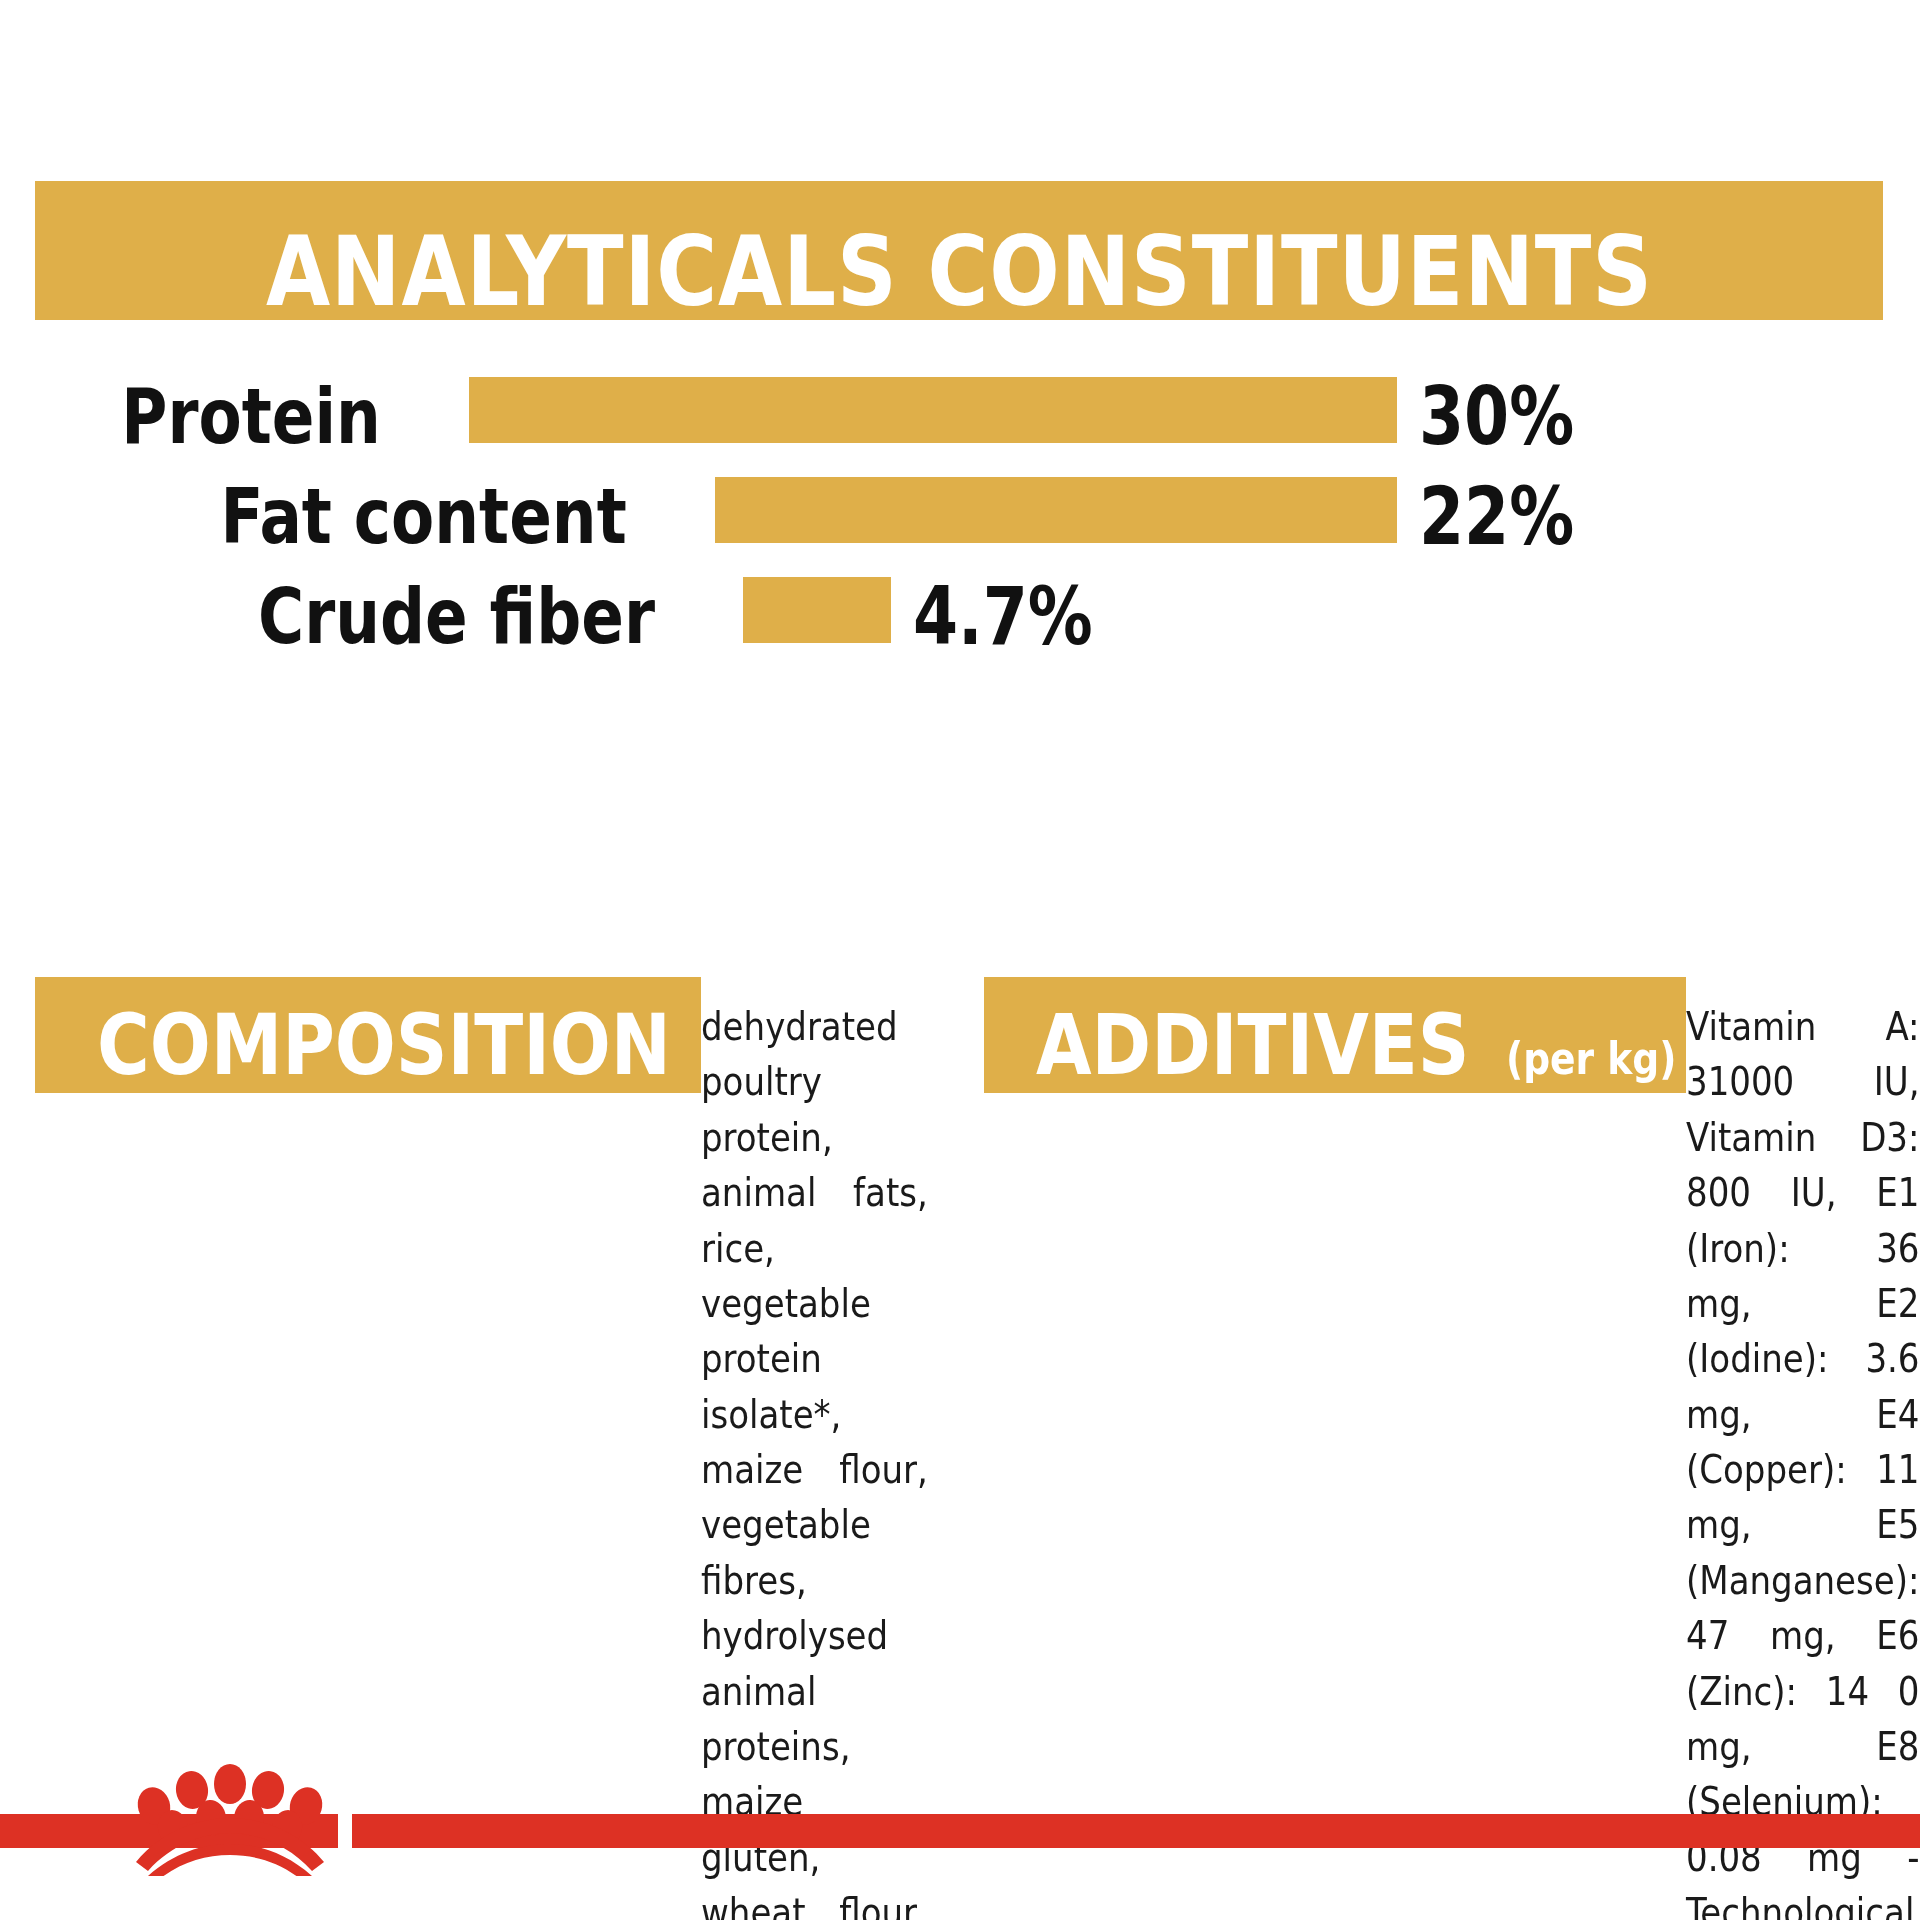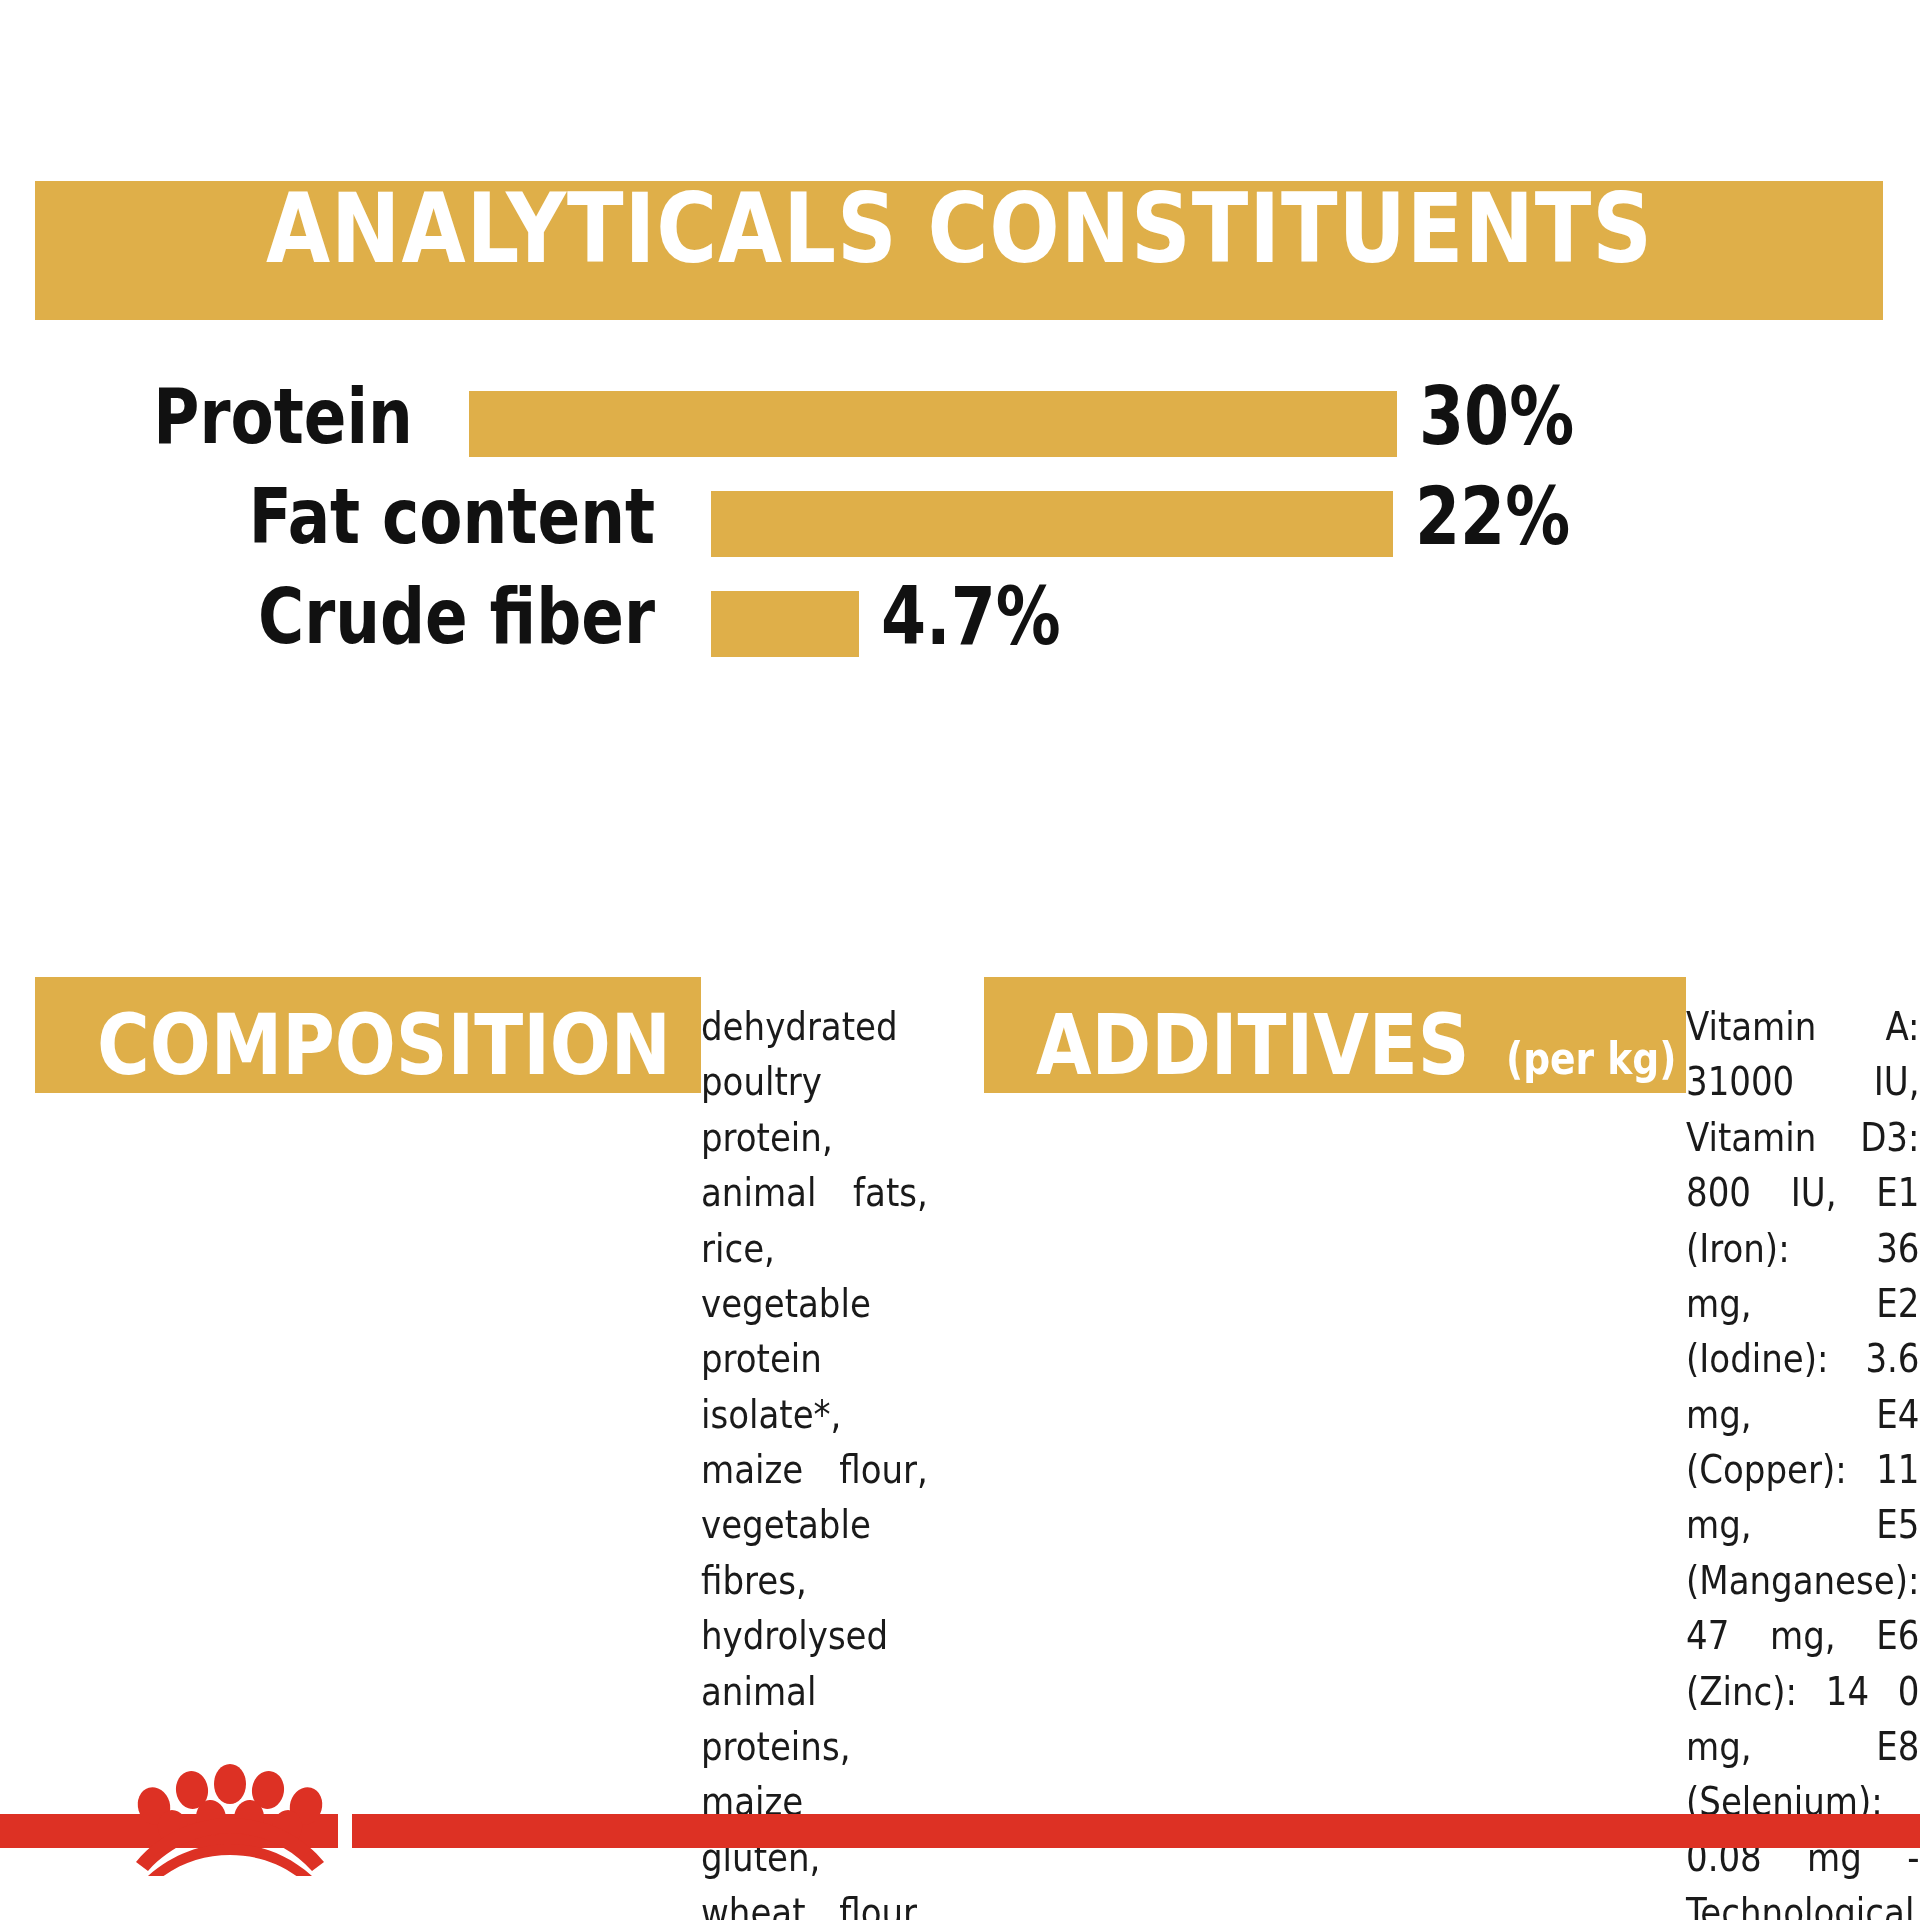--- a/index.html
+++ b/index.html
@@ -29,7 +29,7 @@
     height: 139px;
     background: #dfaf49;
     display: flex;
-    align-items: flex-start;
+    align-items: flex-end;
     justify-content: center;
   }
   .banner-title {

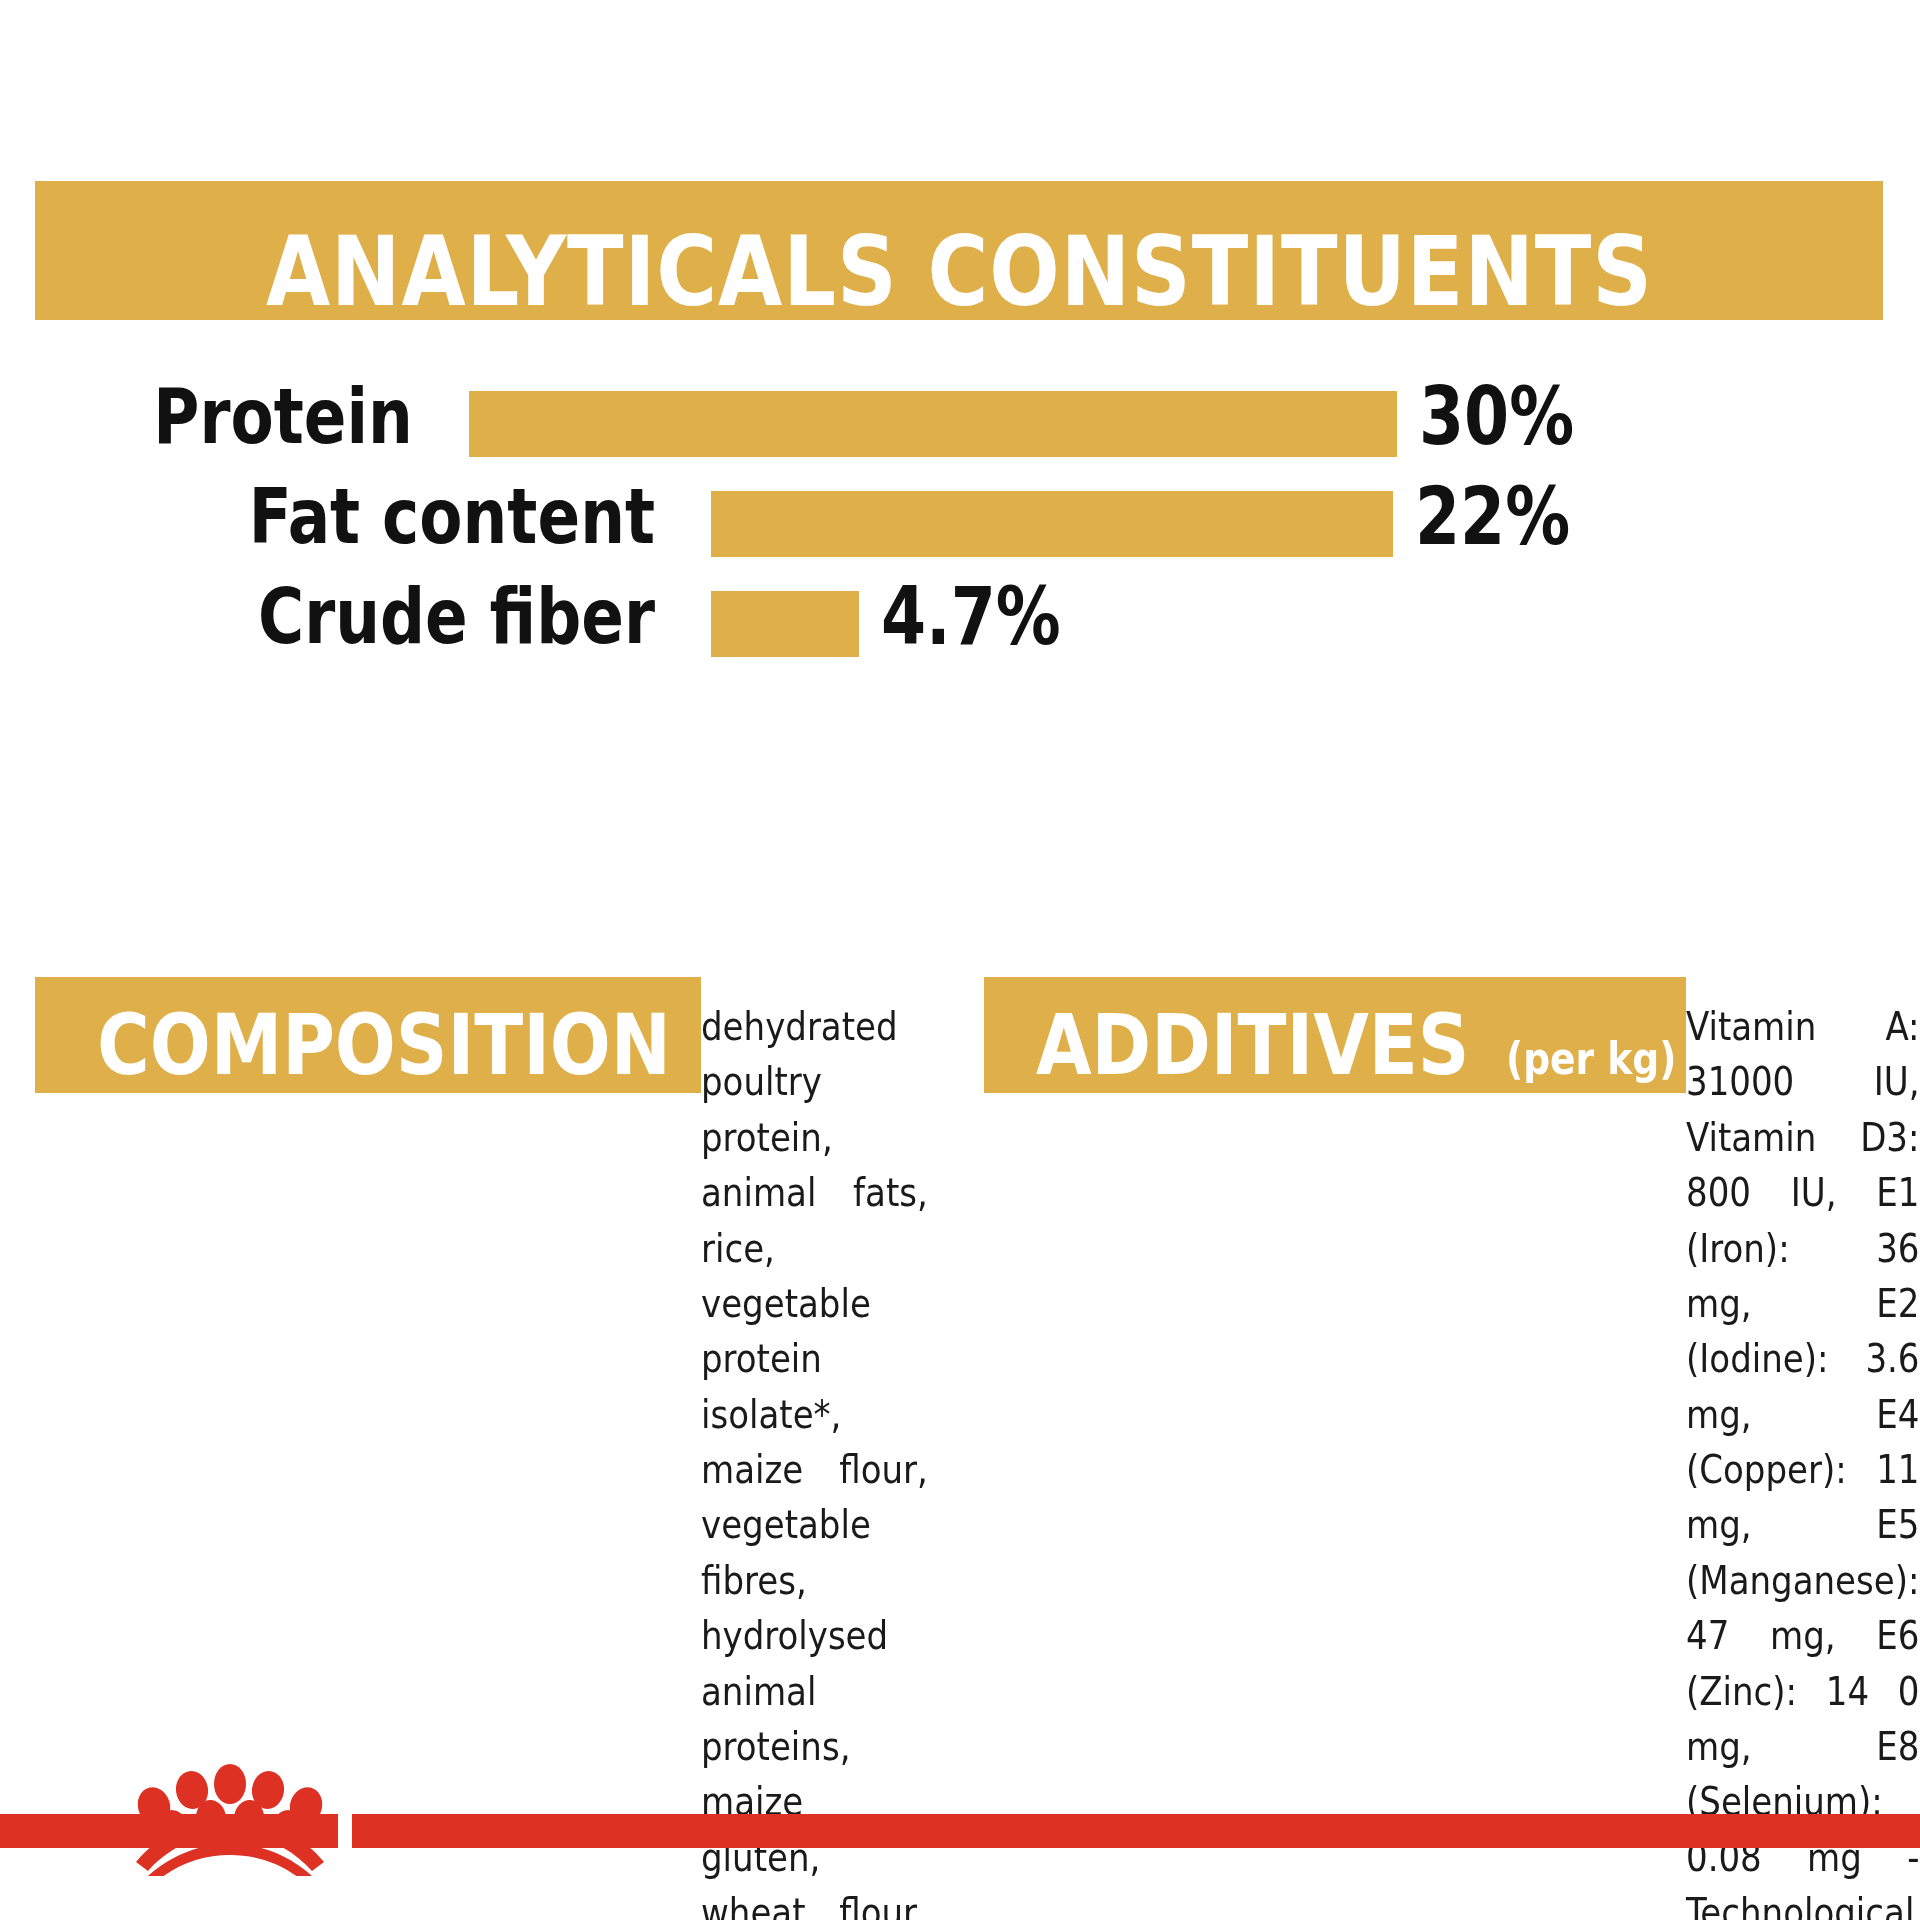--- a/index.html
+++ b/index.html
@@ -68,9 +68,9 @@
     white-space: nowrap;
   }
   .chart-bar-wrap {
-    margin-left: 36px;
-    display: flex;
-    align-items: flex-end;
+    margin-left: 68px;
+    display: flex;
+    align-items: flex-start;
     padding-left: 20px;
   }
   .chart-bar {

